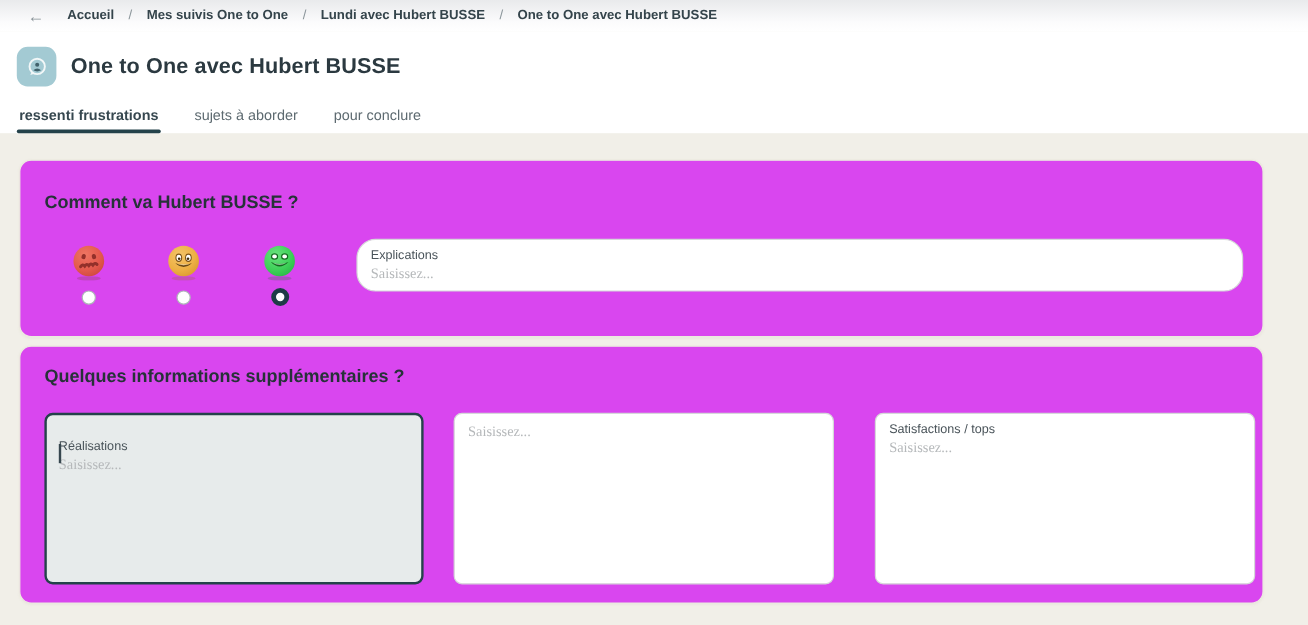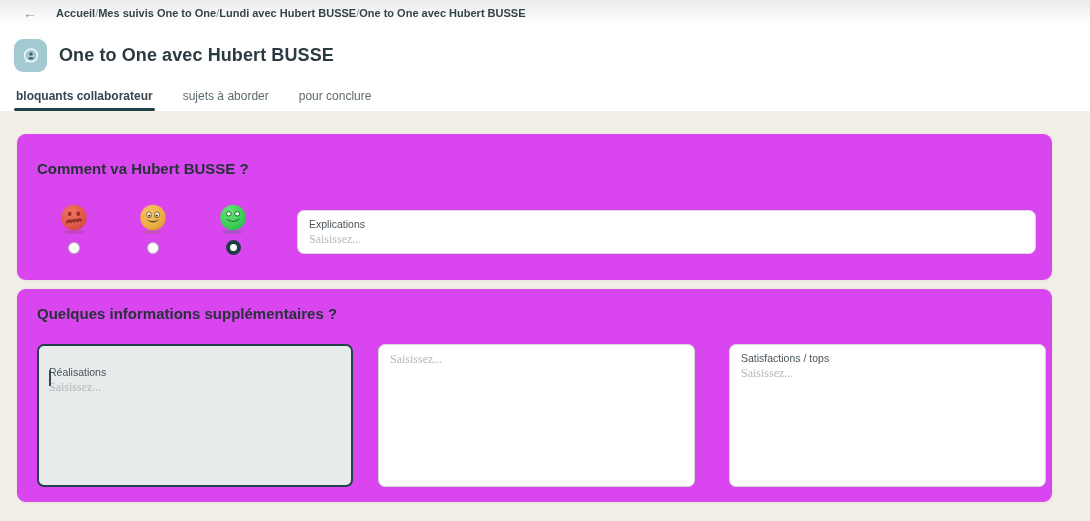--- a/index.html
+++ b/index.html
@@ -21,7 +21,7 @@
     margin-left: 18px; width: 24px; text-align: center;
     color: #8a9499; font-size: 14px; cursor: pointer; line-height: 1;
   }
-  .crumbs { display: flex; align-items: center; margin-left: 14px; gap: 0; }
+  .crumbs { display: flex; align-items: center; margin-left: 14px; gap: 12px; }
   .crumb { font-size: 11px; font-weight: 700; color: #34444b; cursor: pointer; white-space: nowrap; }
   .crumb-sep { font-size: 11px; color: #8a9499; }
 

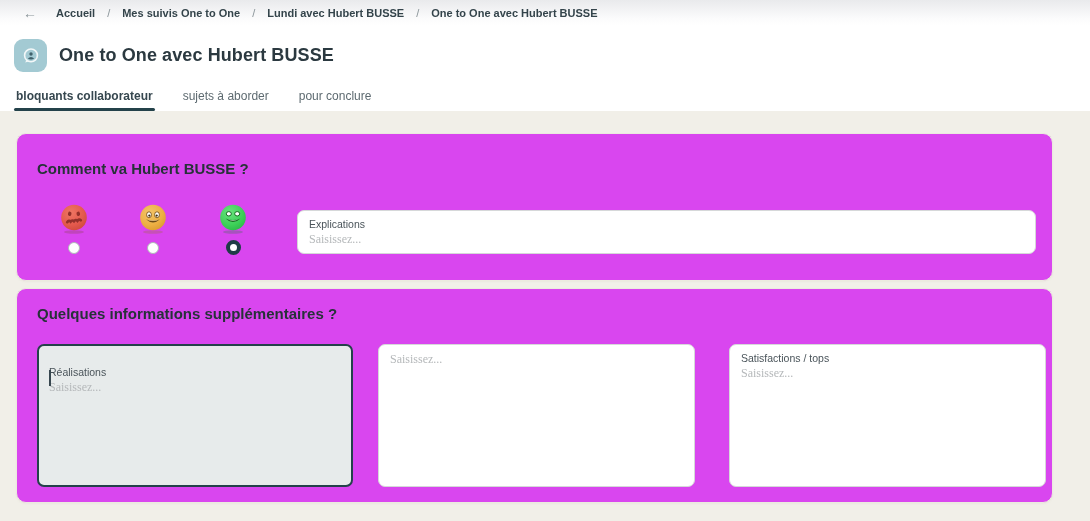--- a/index.html
+++ b/index.html
@@ -136,7 +136,7 @@
 </div>
 
 <div class="tabbar">
-  <div class="tab active">bloquants collaborateur</div>
+  <div class="tab active">ressenti frustrations</div>
   <div class="tab">sujets à aborder</div>
   <div class="tab">pour conclure</div>
 </div>

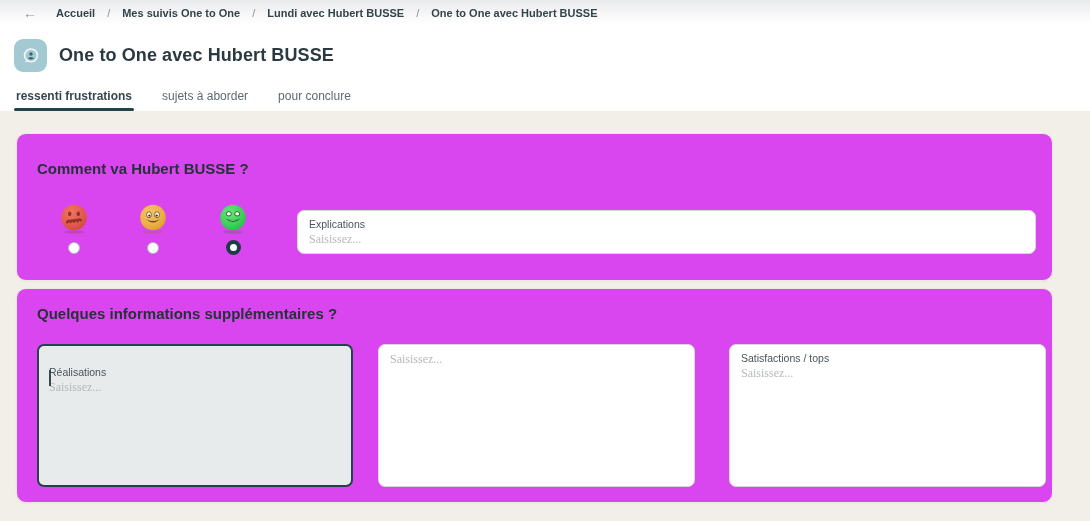--- a/index.html
+++ b/index.html
@@ -90,7 +90,7 @@
     font-size: 12px; color: #333; padding: 0;
   }
   .field textarea::placeholder { color: #b5b8ba; opacity: 1; }
-  .explanations-field { left: 280px; top: 76px; width: 739px; height: 44px; }
+  .explanations-field { left: 280px; top: 65px; width: 739px; height: 44px; border-radius: 16px; }
   .explanations-field textarea { height: 20px; }
 
   .info-field { top: 55px; height: 143px; }

